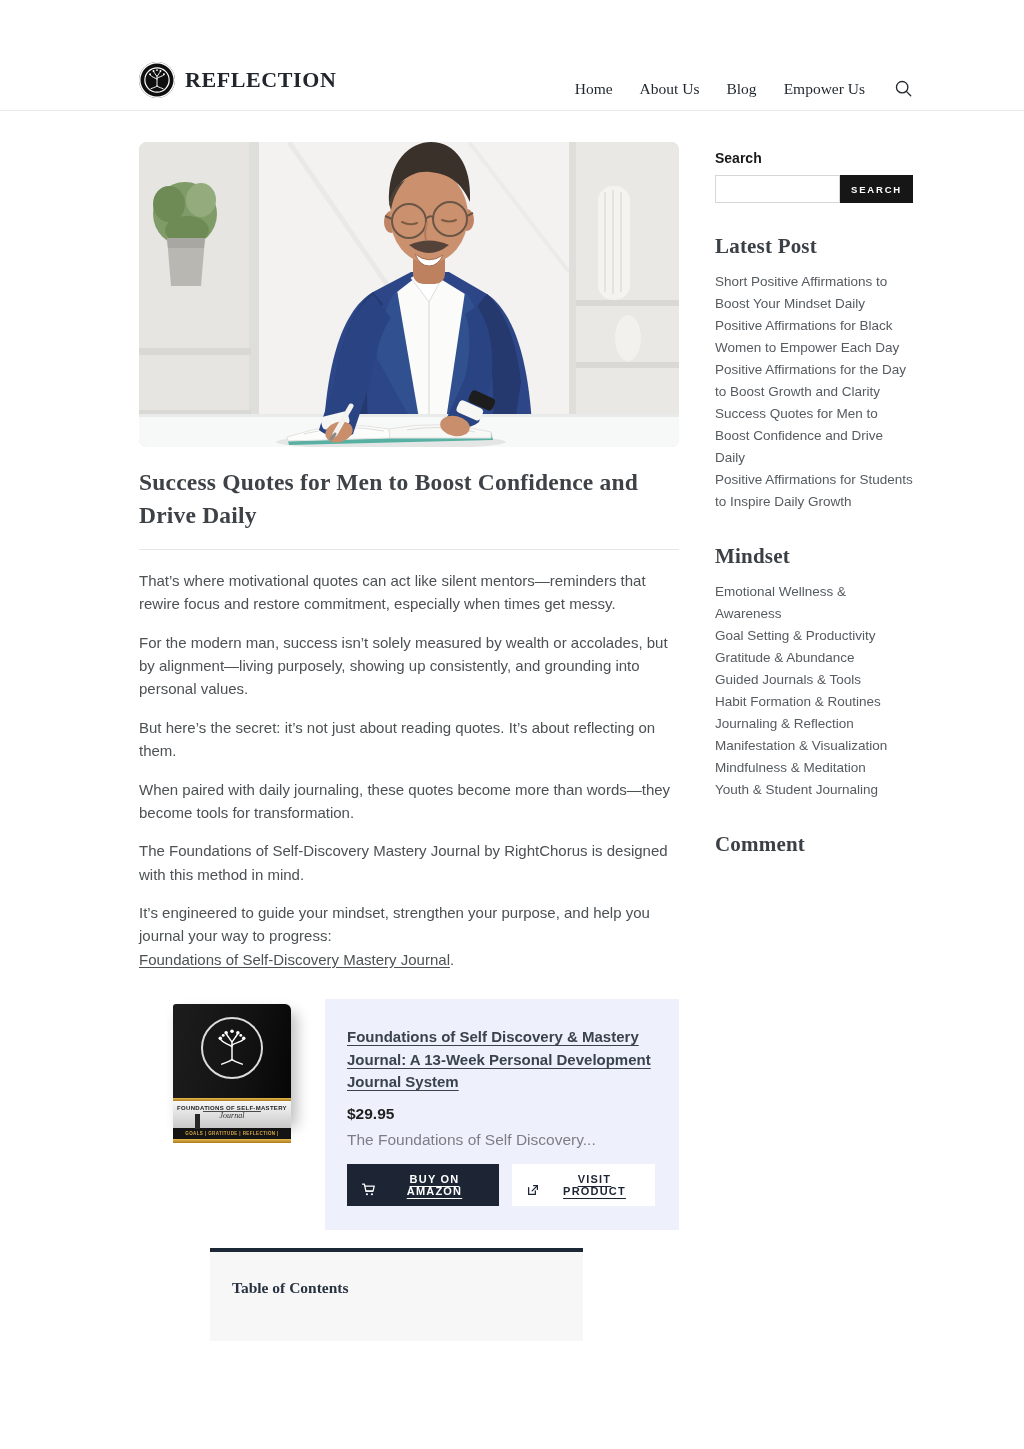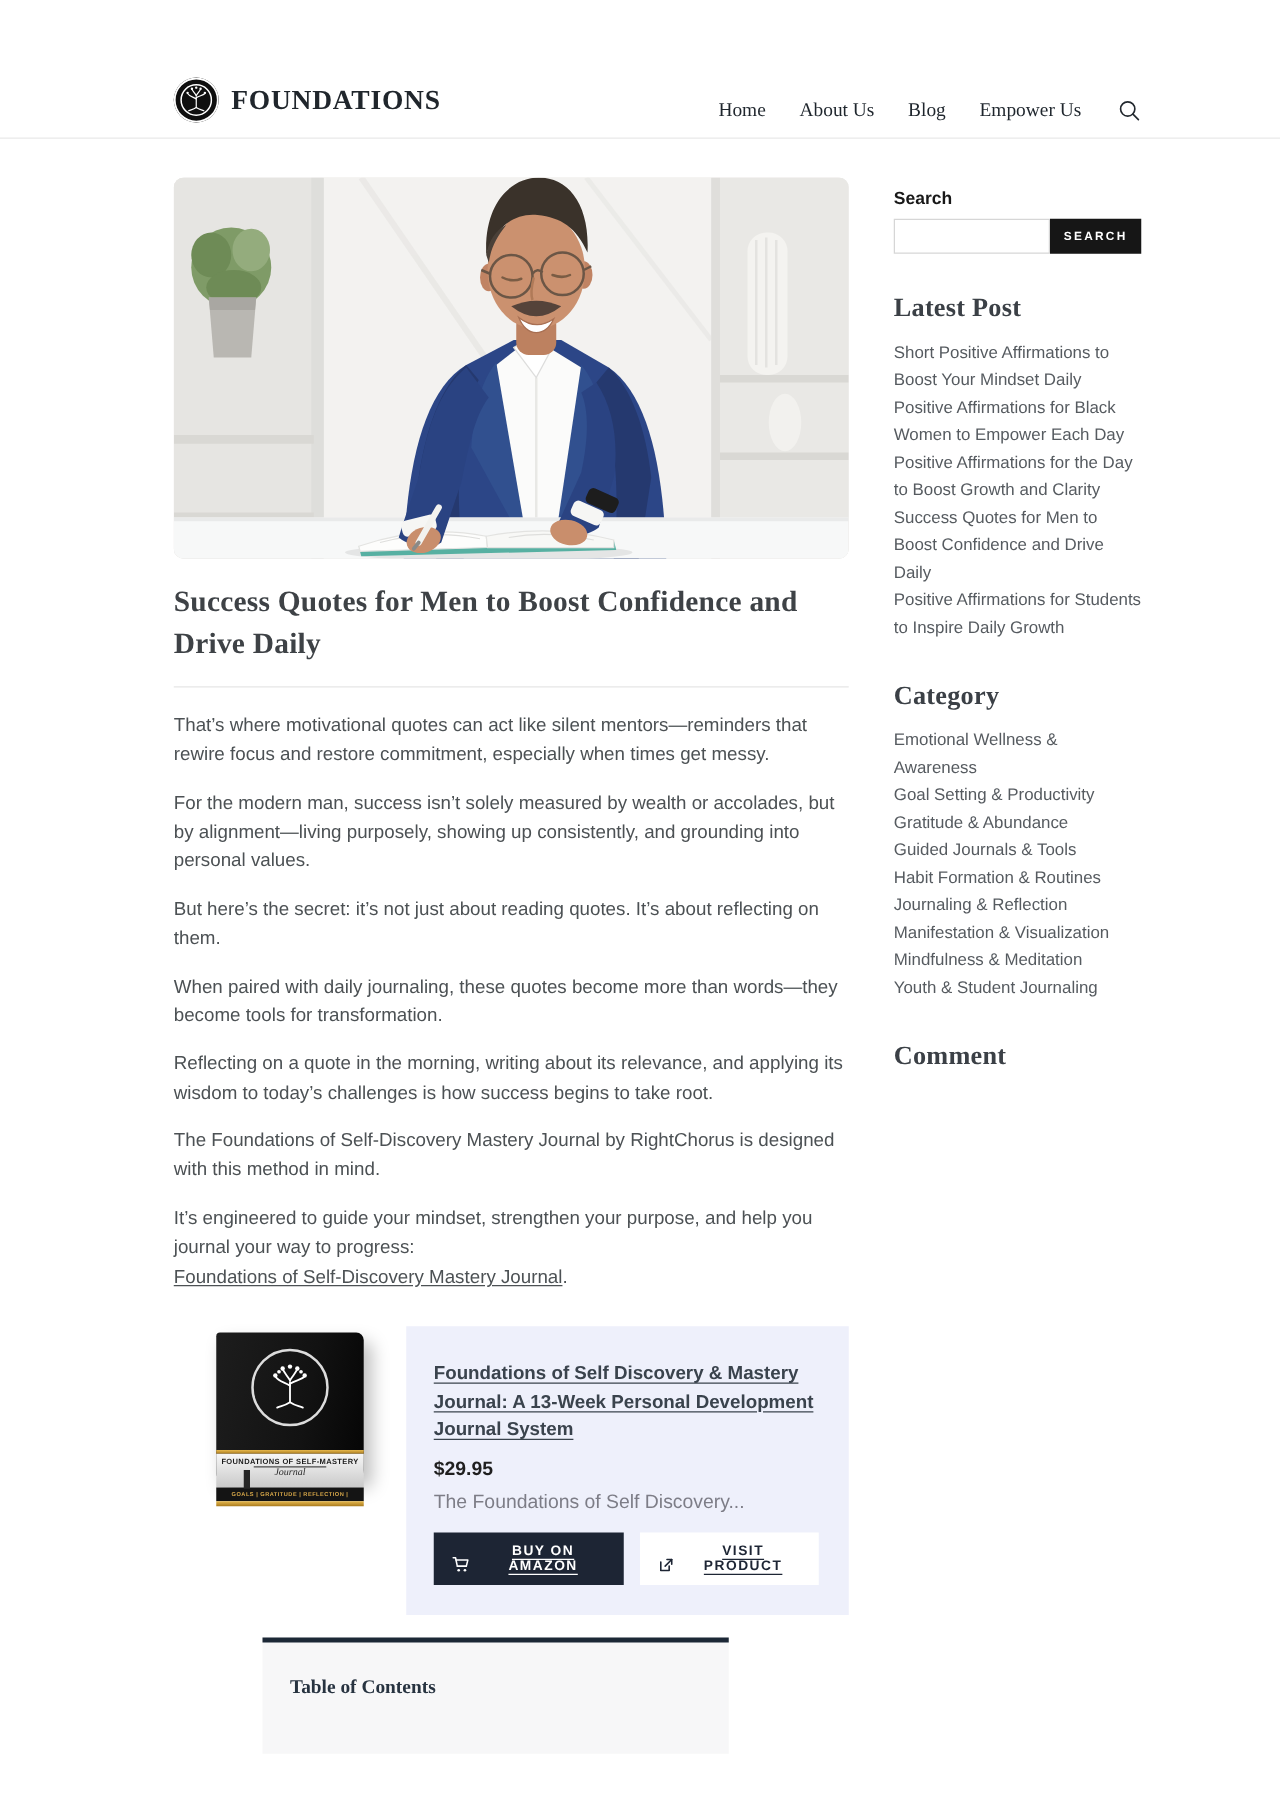--- a/index.html
+++ b/index.html
@@ -103,7 +103,7 @@
           </g>
         </svg>
       </span>
-      <span class="logo-text">FOUNDATIONS</span>
+      <span class="logo-text">REFLECTION</span>
     </div>
     <nav class="main-nav">
       <a>Home</a>

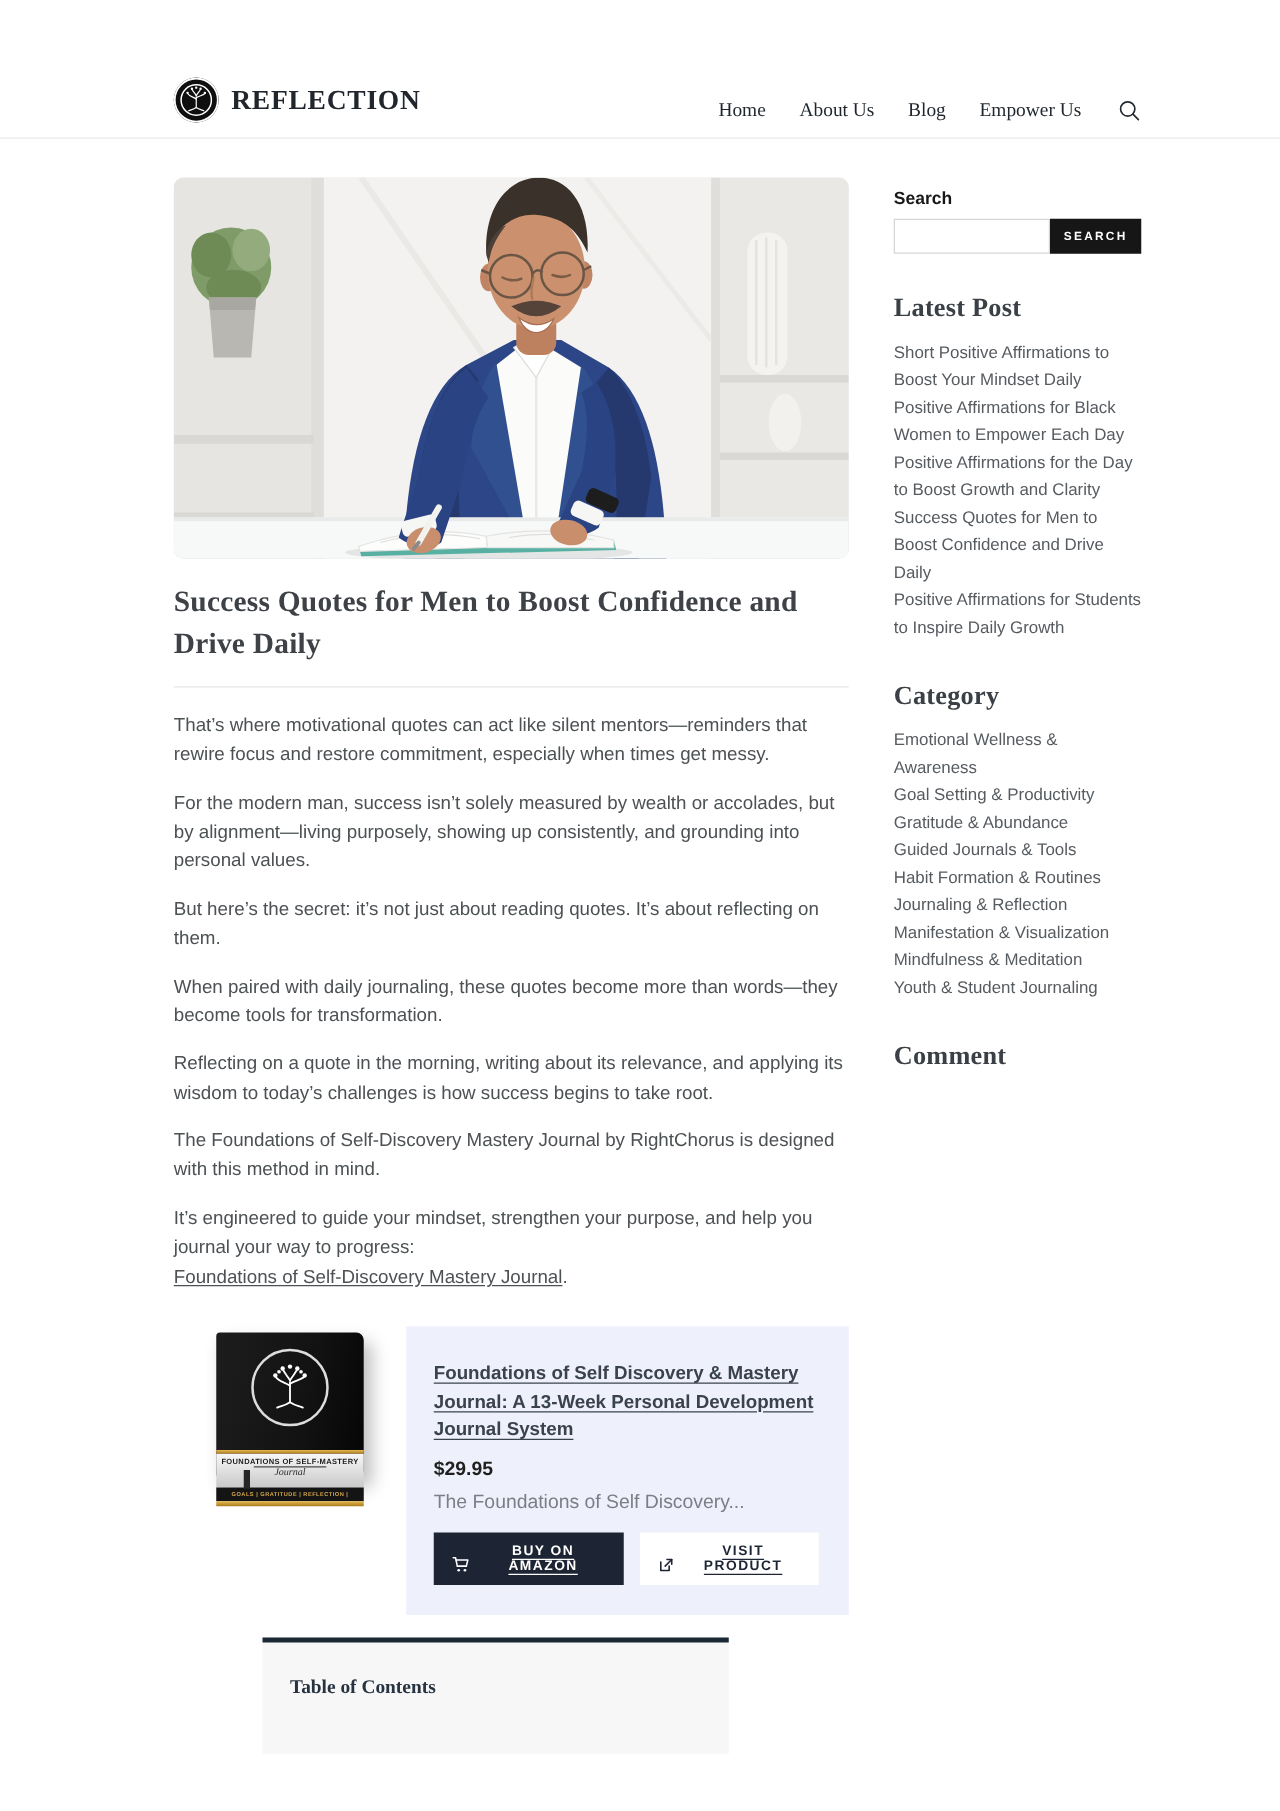--- a/index.html
+++ b/index.html
@@ -301,7 +301,7 @@
       <a>Positive Affirmations for Students to Inspire Daily Growth</a>
     </div>
 
-    <h3 class="side-heading">Category</h3>
+    <h3 class="side-heading">Mindset</h3>
     <div class="side-list">
       <a>Emotional Wellness &amp; Awareness</a>
       <a>Goal Setting &amp; Productivity</a>

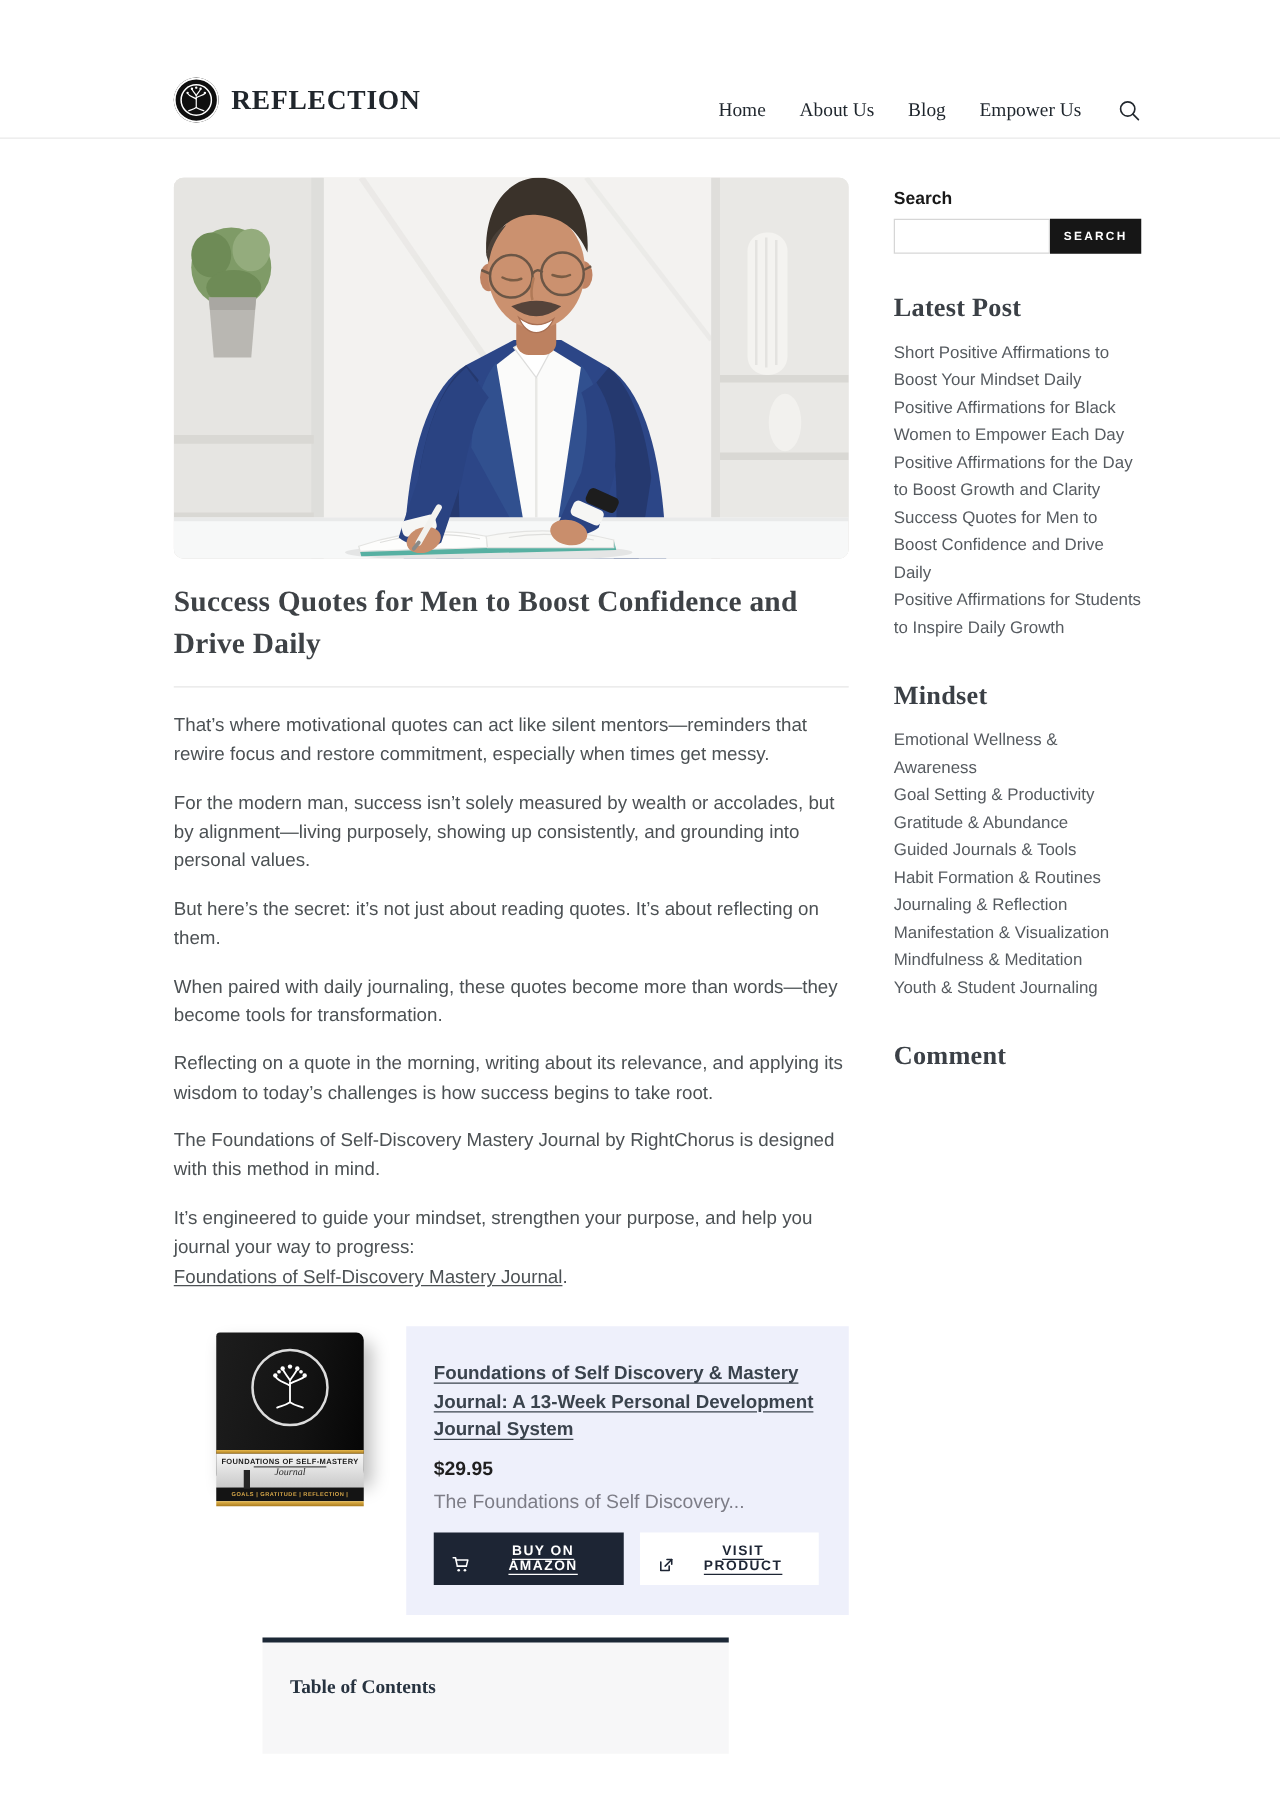--- a/index.html
+++ b/index.html
@@ -207,7 +207,6 @@
       <p>For the modern man, success isn’t solely measured by wealth or accolades, but by alignment—living purposely, showing up consistently, and grounding into personal values.</p>
       <p>But here’s the secret: it’s not just about reading quotes. It’s about reflecting on them.</p>
       <p>When paired with daily journaling, these quotes become more than words—they become tools for transformation.</p>
-      <p>Reflecting on a quote in the morning, writing about its relevance, and applying its wisdom to today’s challenges is how success begins to take root.</p>
       <p>The Foundations of Self-Discovery Mastery Journal by RightChorus is designed with this method in mind.</p>
       <p>
         <span>It’s engineered to guide your mindset, strengthen your purpose, and help you journal your way to progress:</span><br>

